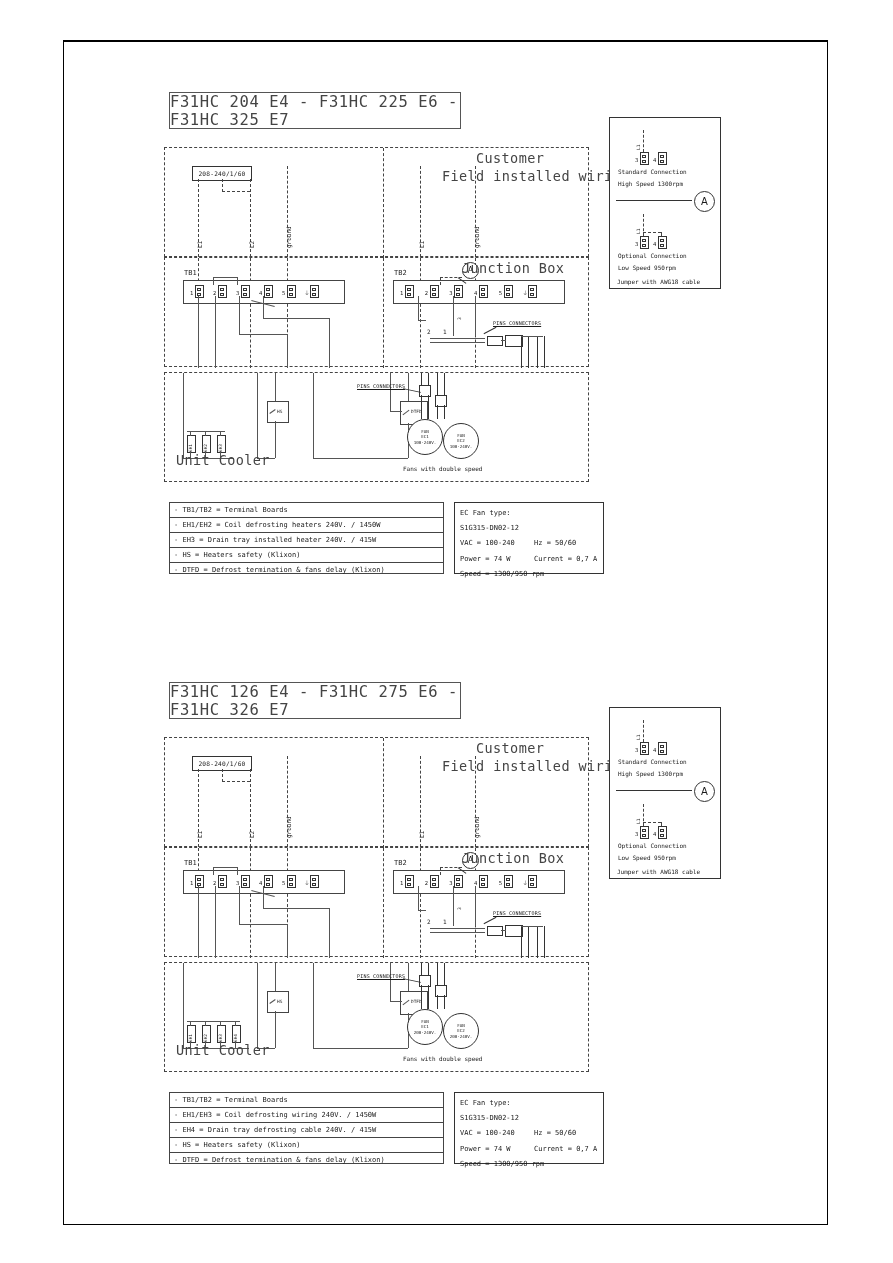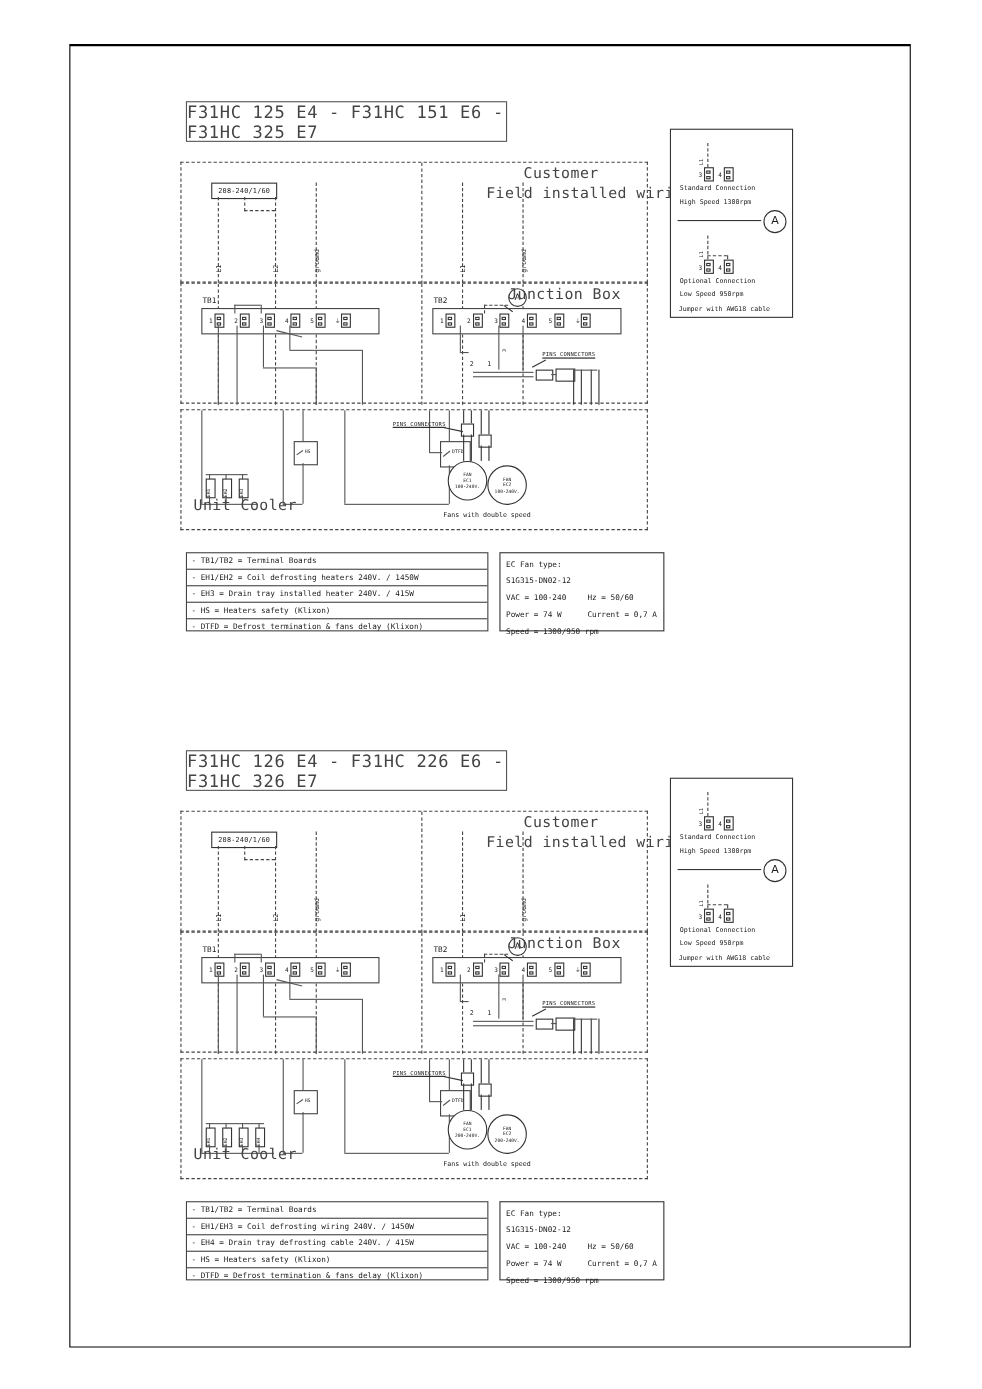--- a/index.html
+++ b/index.html
@@ -117,7 +117,7 @@
   <div id="diagrams-root">
       <div class="diagram" style="top: 0px;">
         <div class="title-box" style="left: 105px; top: 50px; width: 290px; height: 35px;">
-          <span>F31HC 125 E4 - F31HC 151 E6 - F31HC 325 E7</span>
+          <span>F31HC 204 E4 - F31HC 225 E6 - F31HC 325 E7</span>
         </div>
         <div class="dash-box" style="left: 100px; top: 105px; width: 425px; height: 110px;">
           <div class="supply-box" style="left: 27px; top: 18px; width: 58px; height: 13px;">

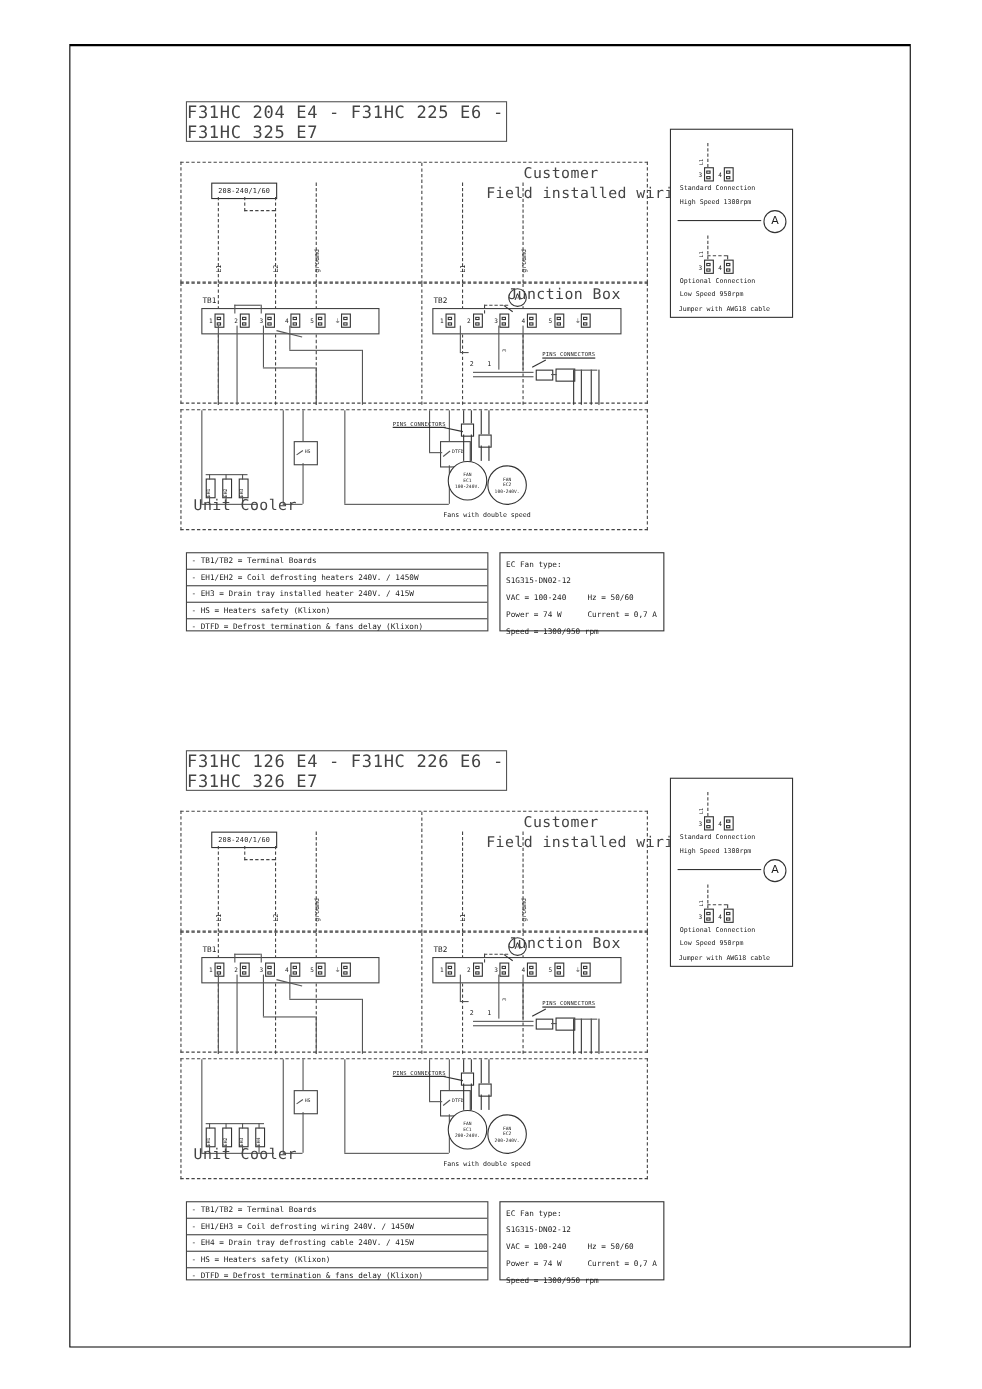--- a/index.html
+++ b/index.html
@@ -312,7 +312,7 @@
       </div>
       <div class="diagram" style="top: 590px;">
         <div class="title-box" style="left: 105px; top: 50px; width: 290px; height: 35px;">
-          <span>F31HC 126 E4 - F31HC 226 E6 - F31HC 326 E7</span>
+          <span>F31HC 126 E4 - F31HC 275 E6 - F31HC 326 E7</span>
         </div>
         <div class="dash-box" style="left: 100px; top: 105px; width: 425px; height: 110px;">
           <div class="supply-box" style="left: 27px; top: 18px; width: 58px; height: 13px;">

